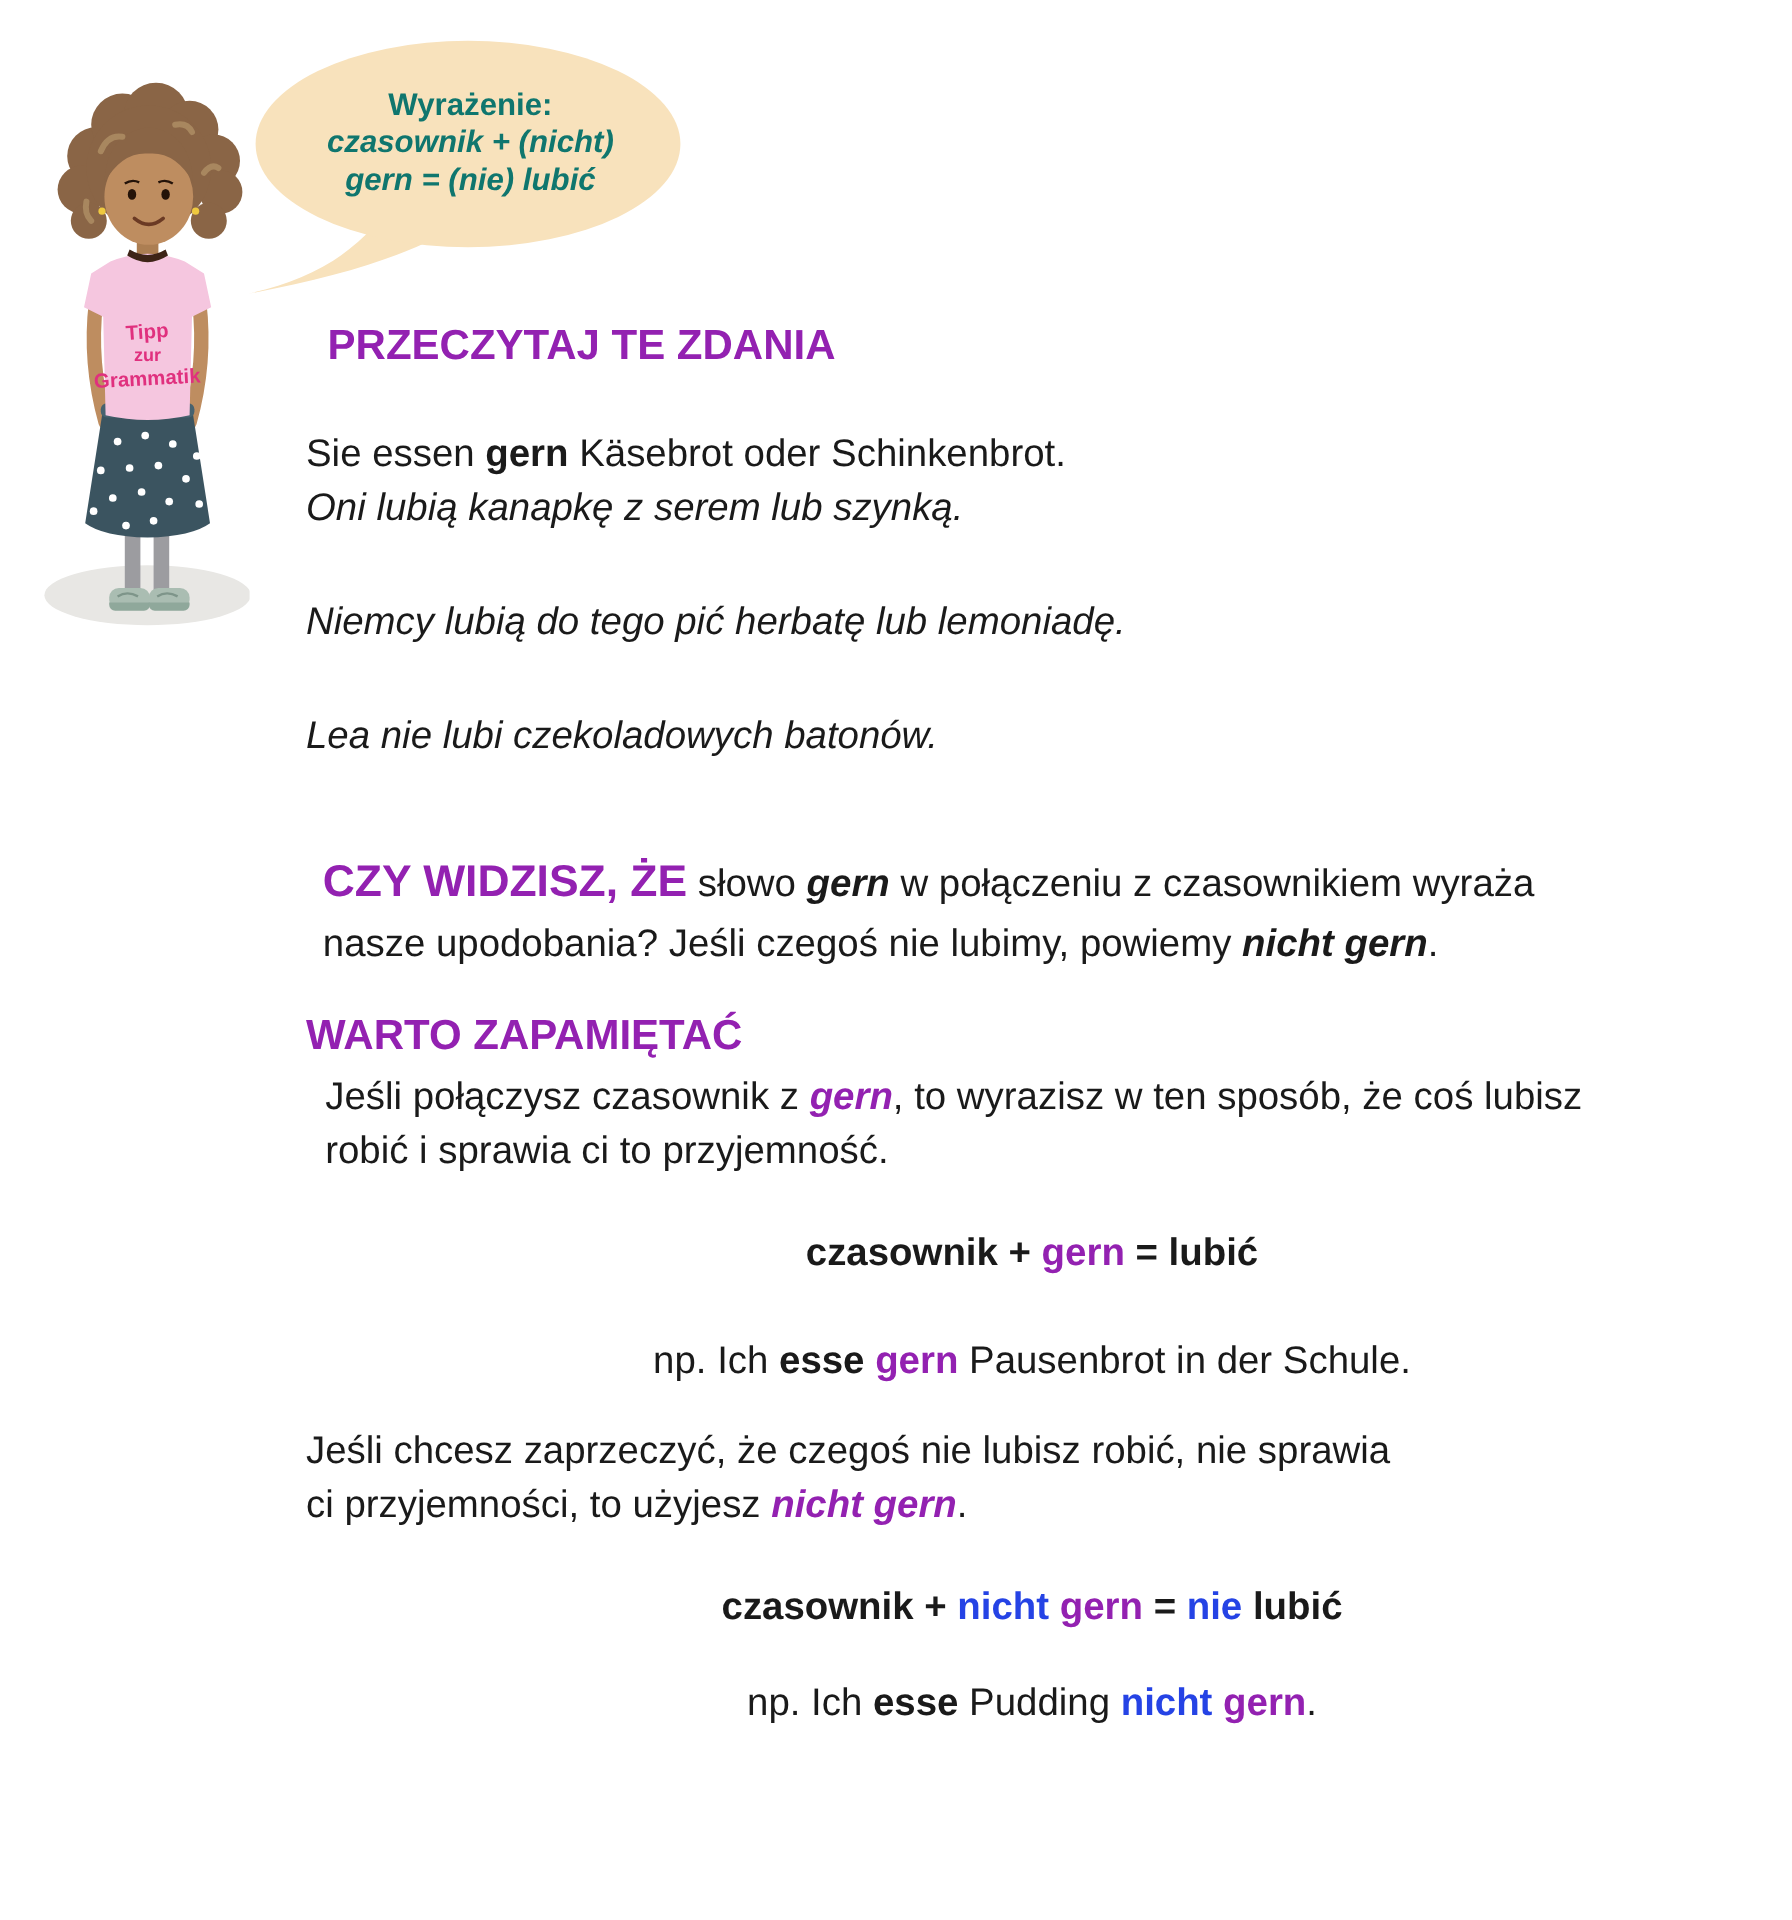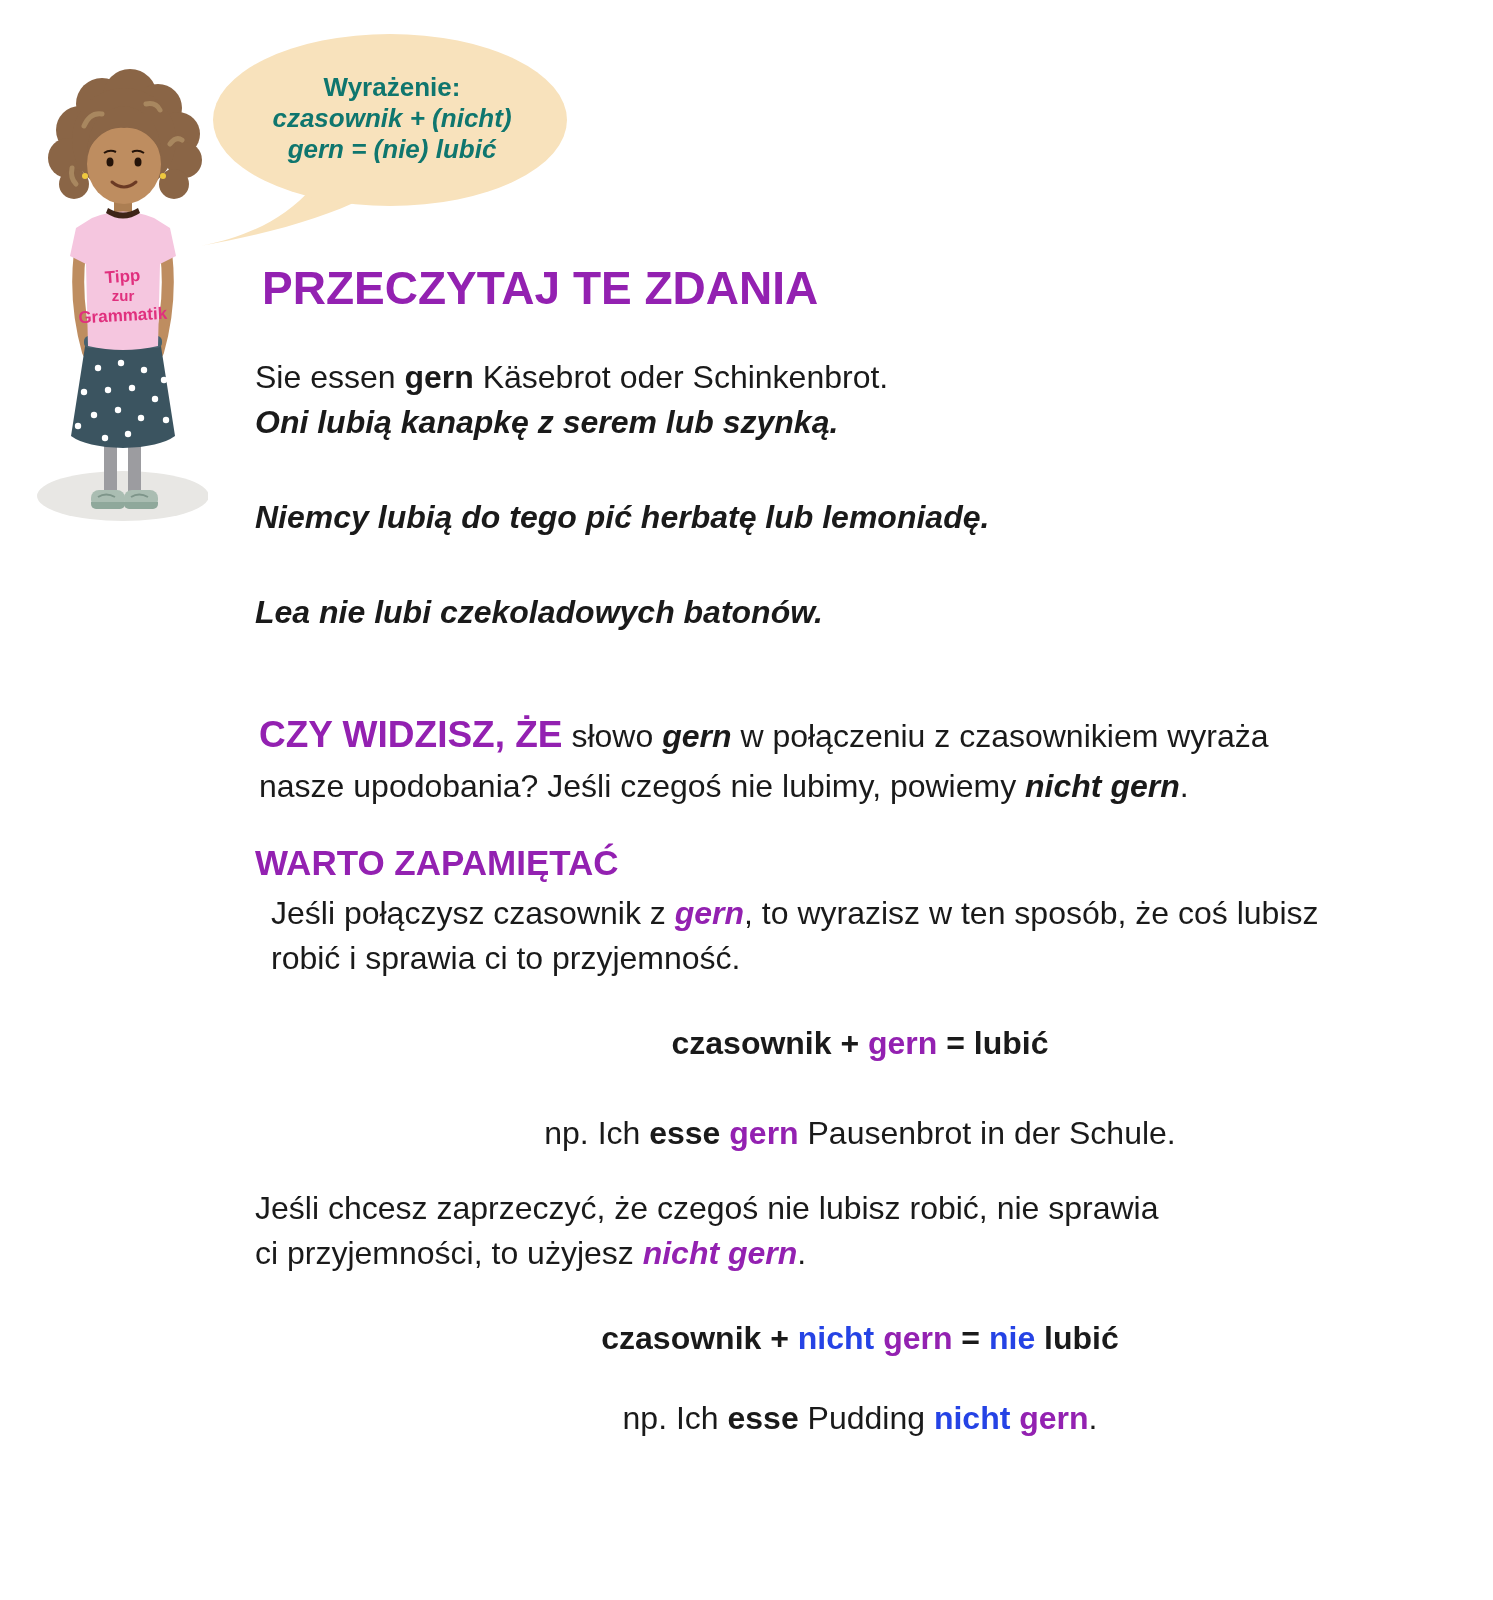--- a/index.html
+++ b/index.html
@@ -30,8 +30,8 @@
   .content { position: absolute; left: 255px; top: 266px; width: 1210px; }
   .content p { font-size: 32px; line-height: 45px; }
 
-  h1.section-heading { font-size: 46px; line-height: 44px; font-weight: bold;
-    color: var(--accent_purple, #9321B1); margin: 0 0 45px 7px; }
+  h1.section-heading { font-size: 35px; line-height: 44px; font-weight: bold;
+    color: var(--accent_purple, #9321B1); margin: 0 0 45px 18px; }
   h2.section-heading { font-size: 35px; line-height: 44px; font-weight: bold;
     color: var(--accent_purple, #9321B1); margin: 0 0 6px 0; }
 

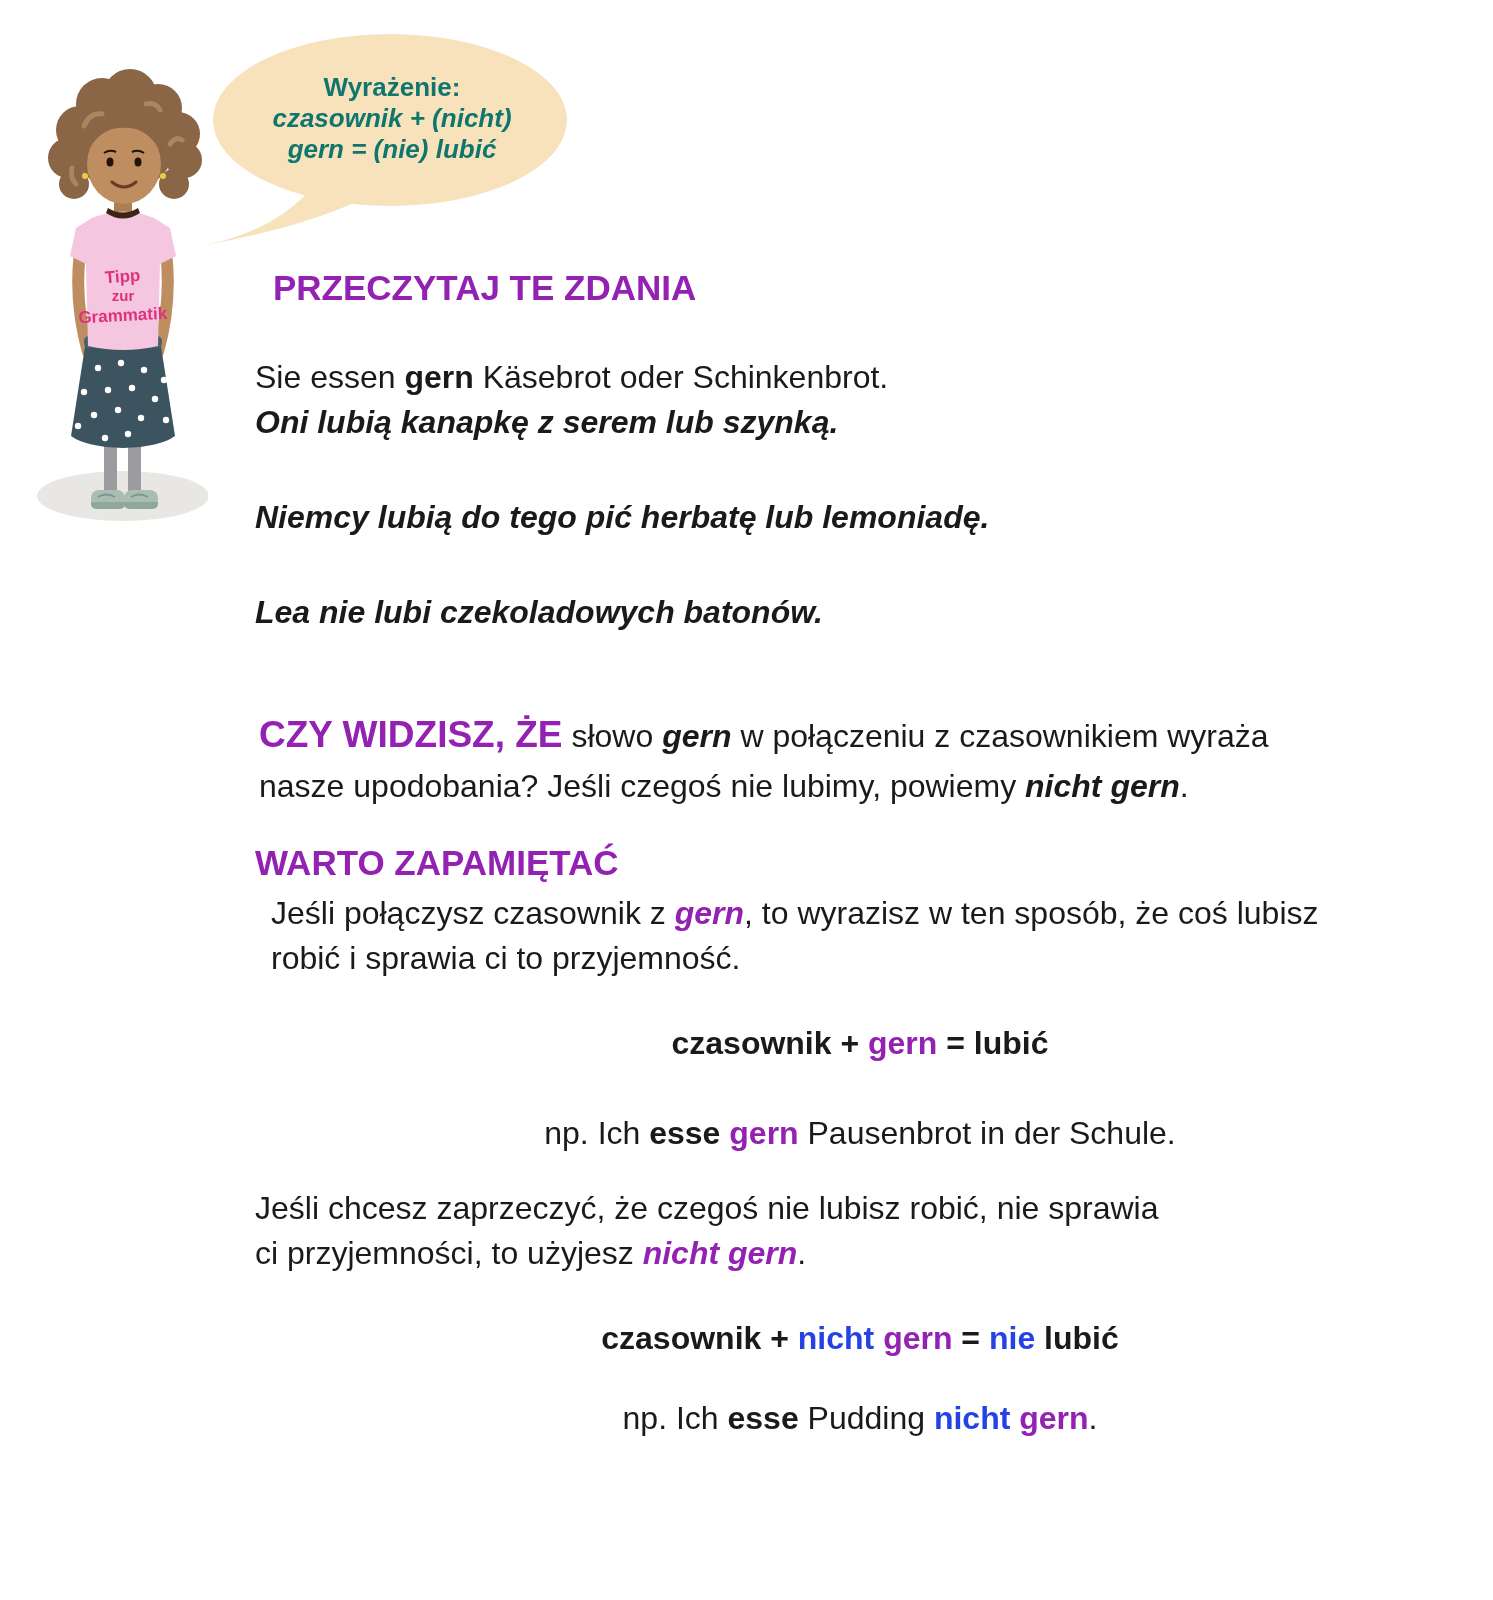--- a/index.html
+++ b/index.html
@@ -37,7 +37,7 @@
 
   .pair { margin: 0 0 50px 0; }
   .pair.last { margin-bottom: 75px; }
-  .pl-line { font-style: italic; font-weight: bold; }
+  .pl-line { font-style: italic; }
 
   b.kw { font-weight: bold; }
   .u { text-decoration: underline; text-underline-offset: 6px; text-decoration-thickness: 2px; }

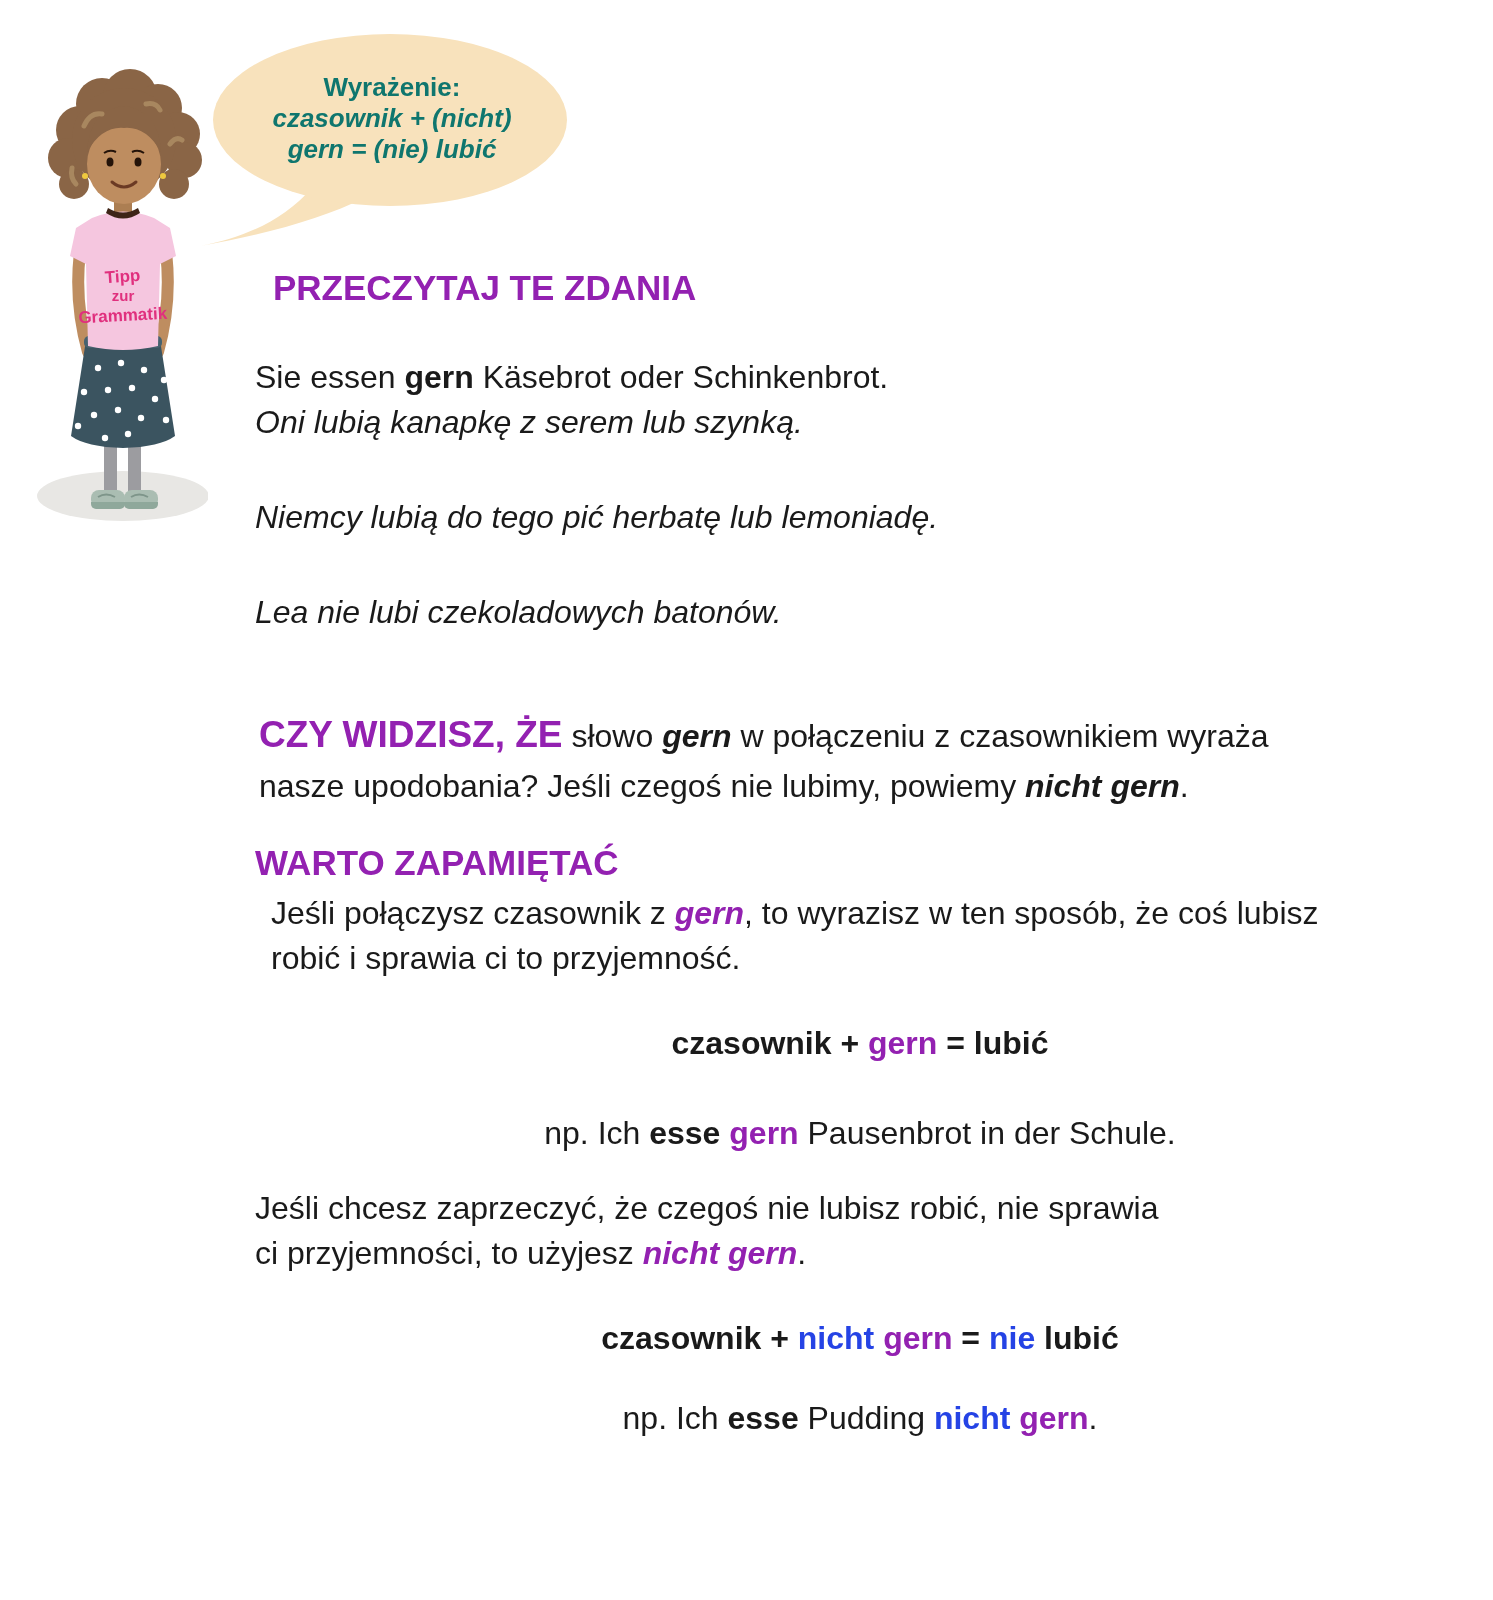--- a/index.html
+++ b/index.html
@@ -45,7 +45,7 @@
   .blue { color: var(--accent_blue, #2543E5); }
   .bi { font-weight: bold; font-style: italic; }
 
-  .notice { margin: 0 0 30px 4px; line-height: 50px !important; }
+  .notice { margin: 0 0 30px 14px; line-height: 50px !important; }
   .inline-heading { font-size: 37px; font-weight: bold; color: var(--accent_purple, #9321B1); }
 
   .para1 { margin: 0 0 40px 16px; }

